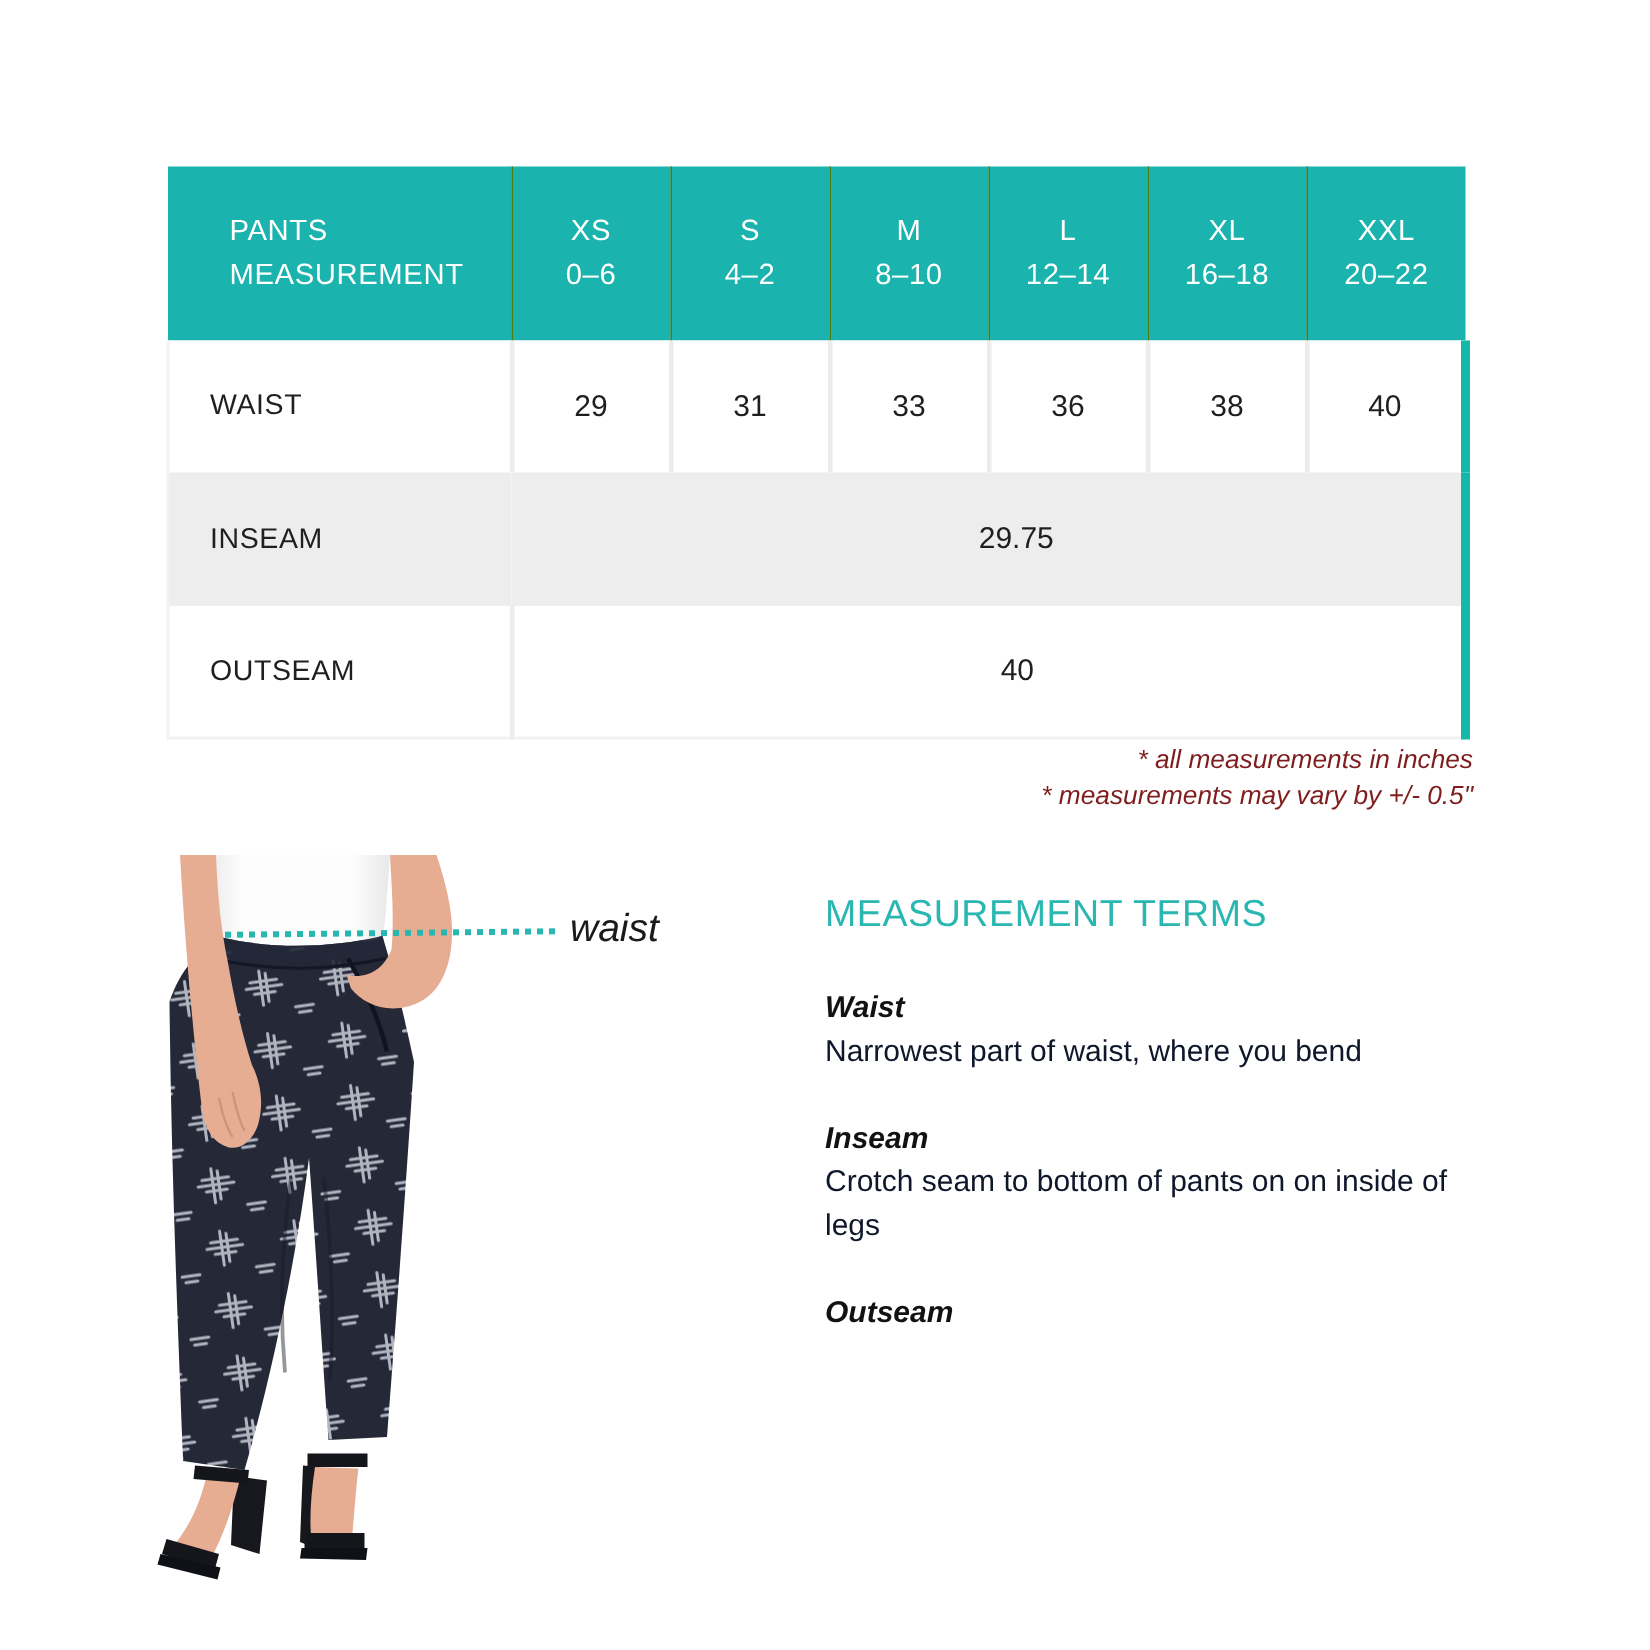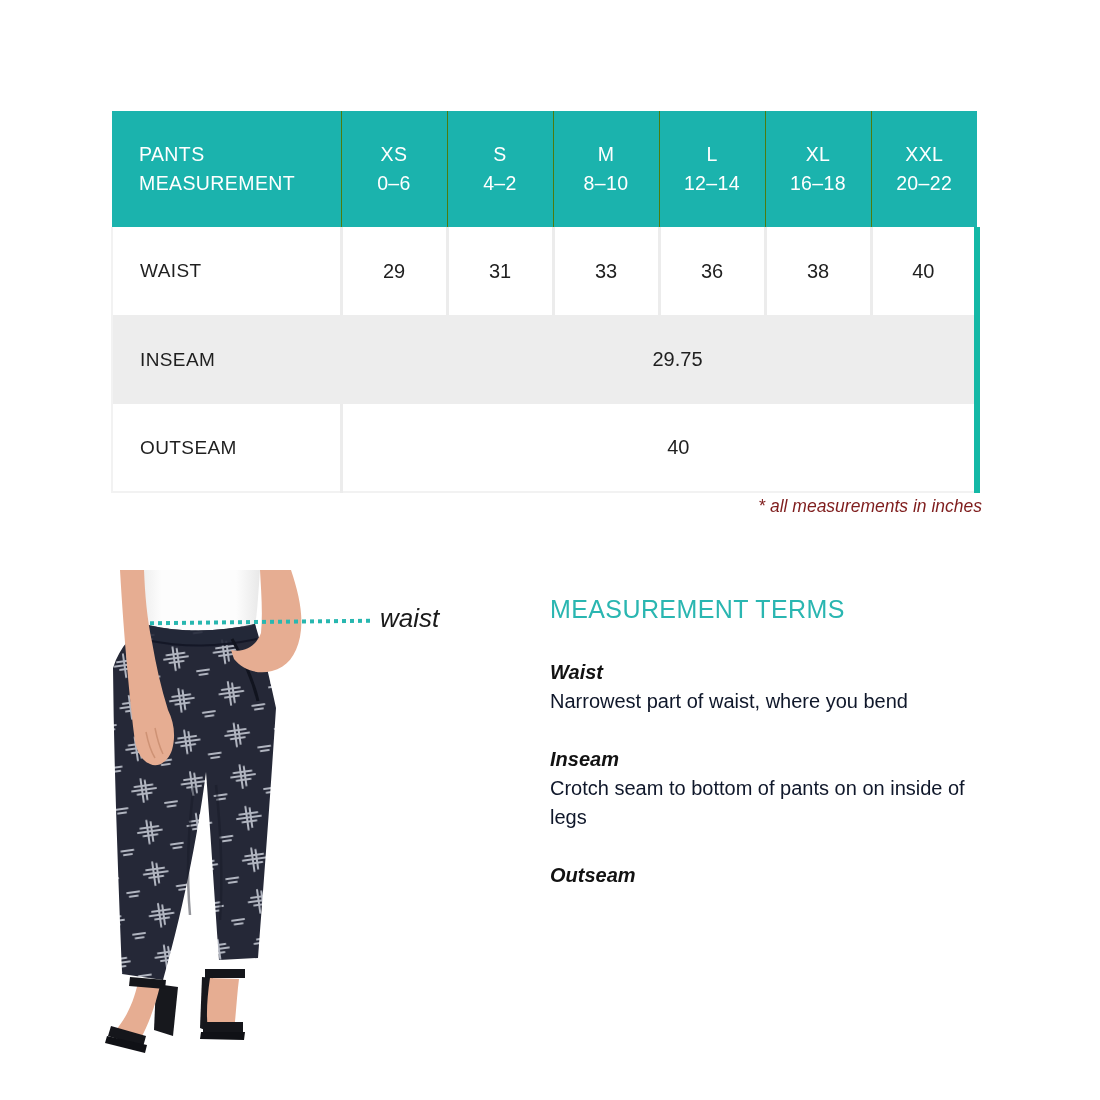--- a/index.html
+++ b/index.html
@@ -32,7 +32,7 @@
     padding: 0;
   }
   .size-table thead th + th { border-left: 1px solid #4d7c0f; }
-  .size-table thead th.corner { text-align: left; padding-left: 27px; }
+  .size-table thead th.corner { text-align: left; padding-left: 41px; }
 
   .size-table tbody td {
     height: 88px;

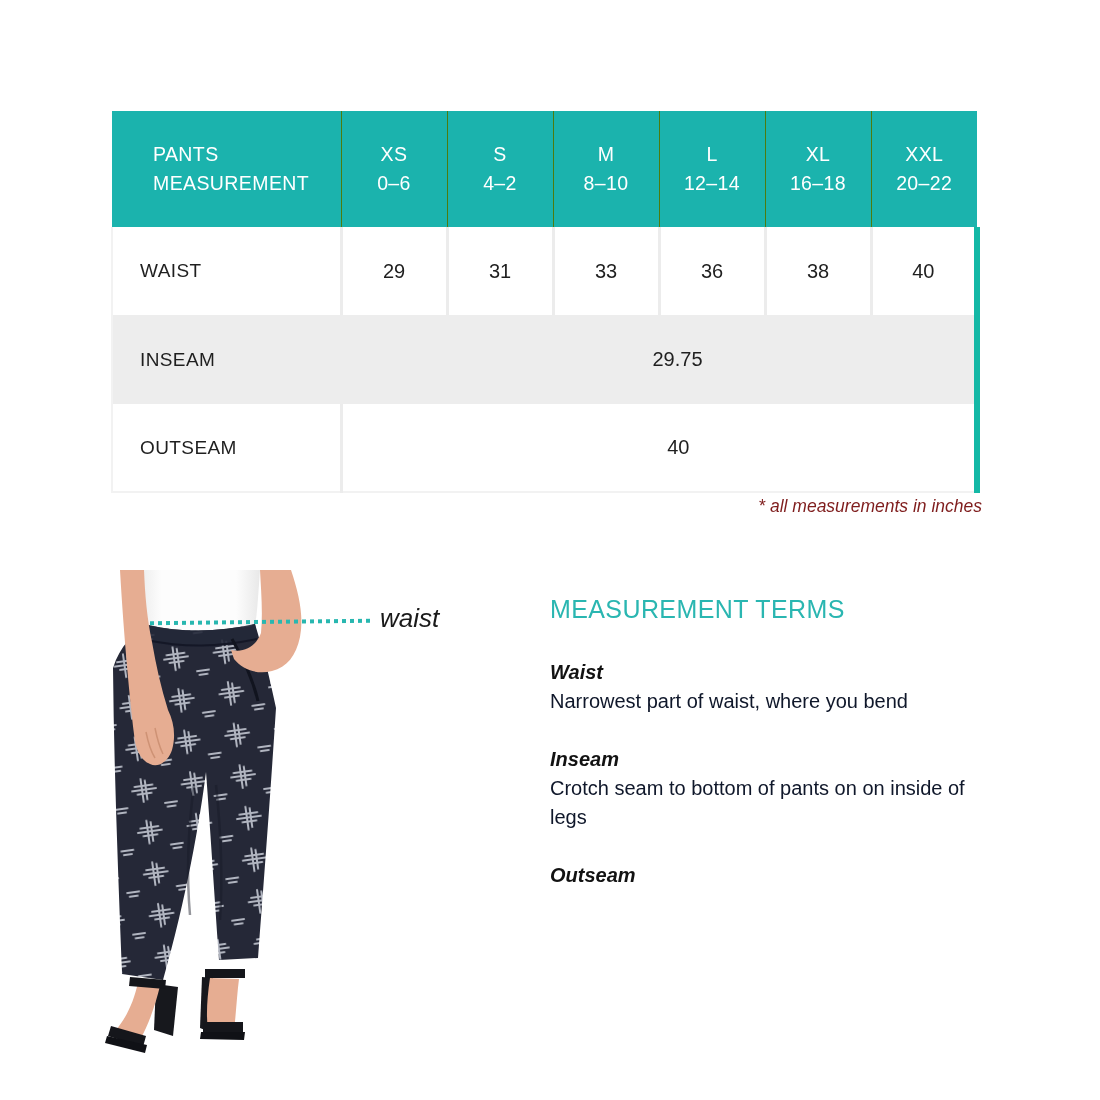--- a/index.html
+++ b/index.html
@@ -182,6 +182,7 @@
 
 <div class="footnotes">
   <div>* all measurements in inches</div>
+  <div>* measurements may vary by +/- 0.5"</div>
 </div>
 
 <div class="figure">

